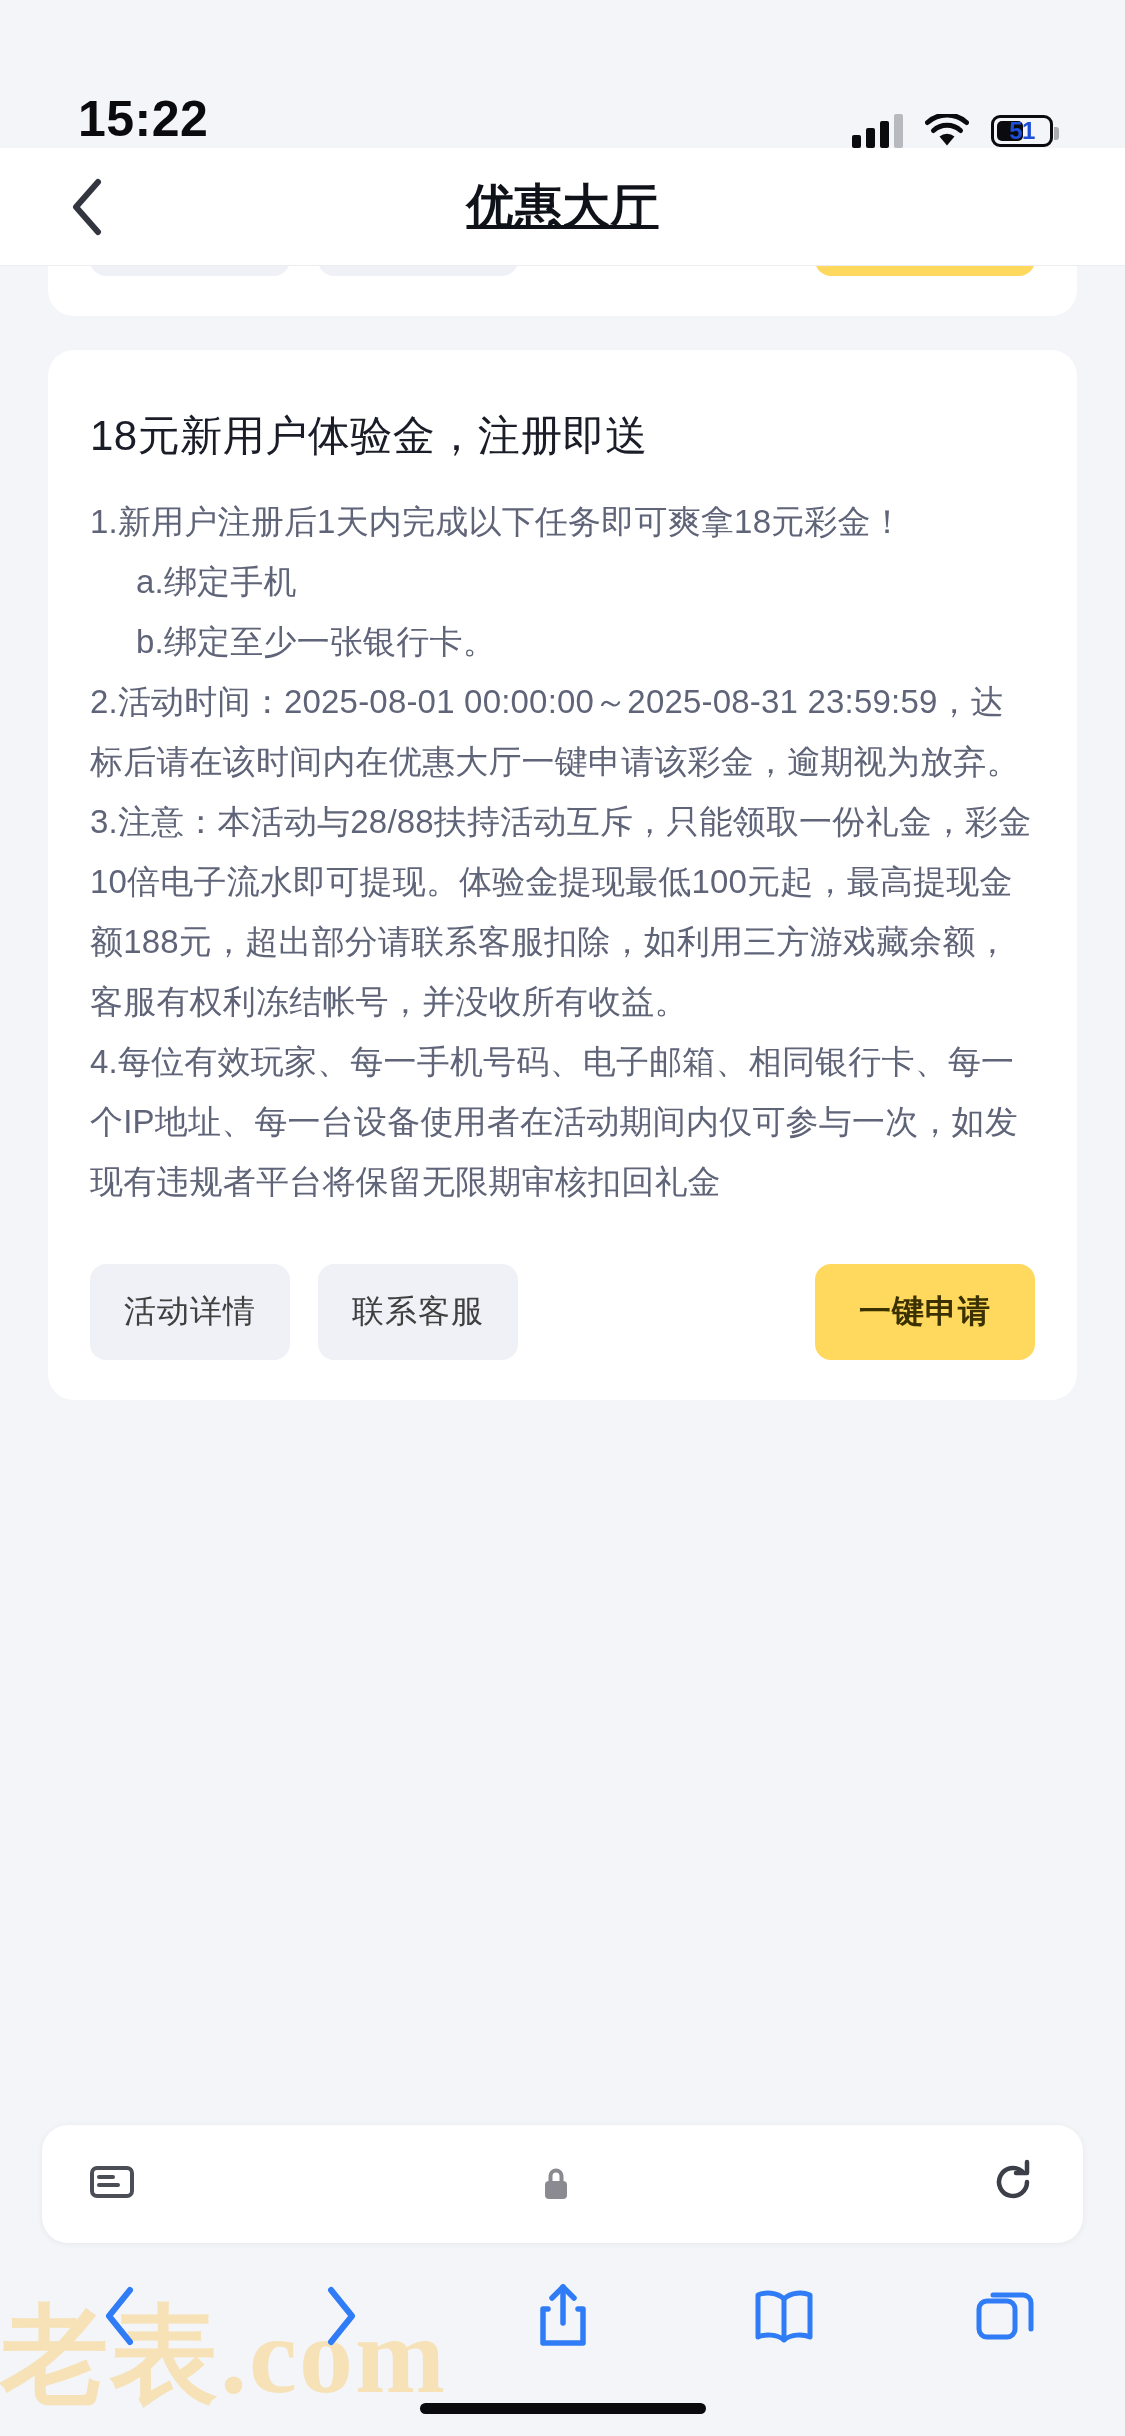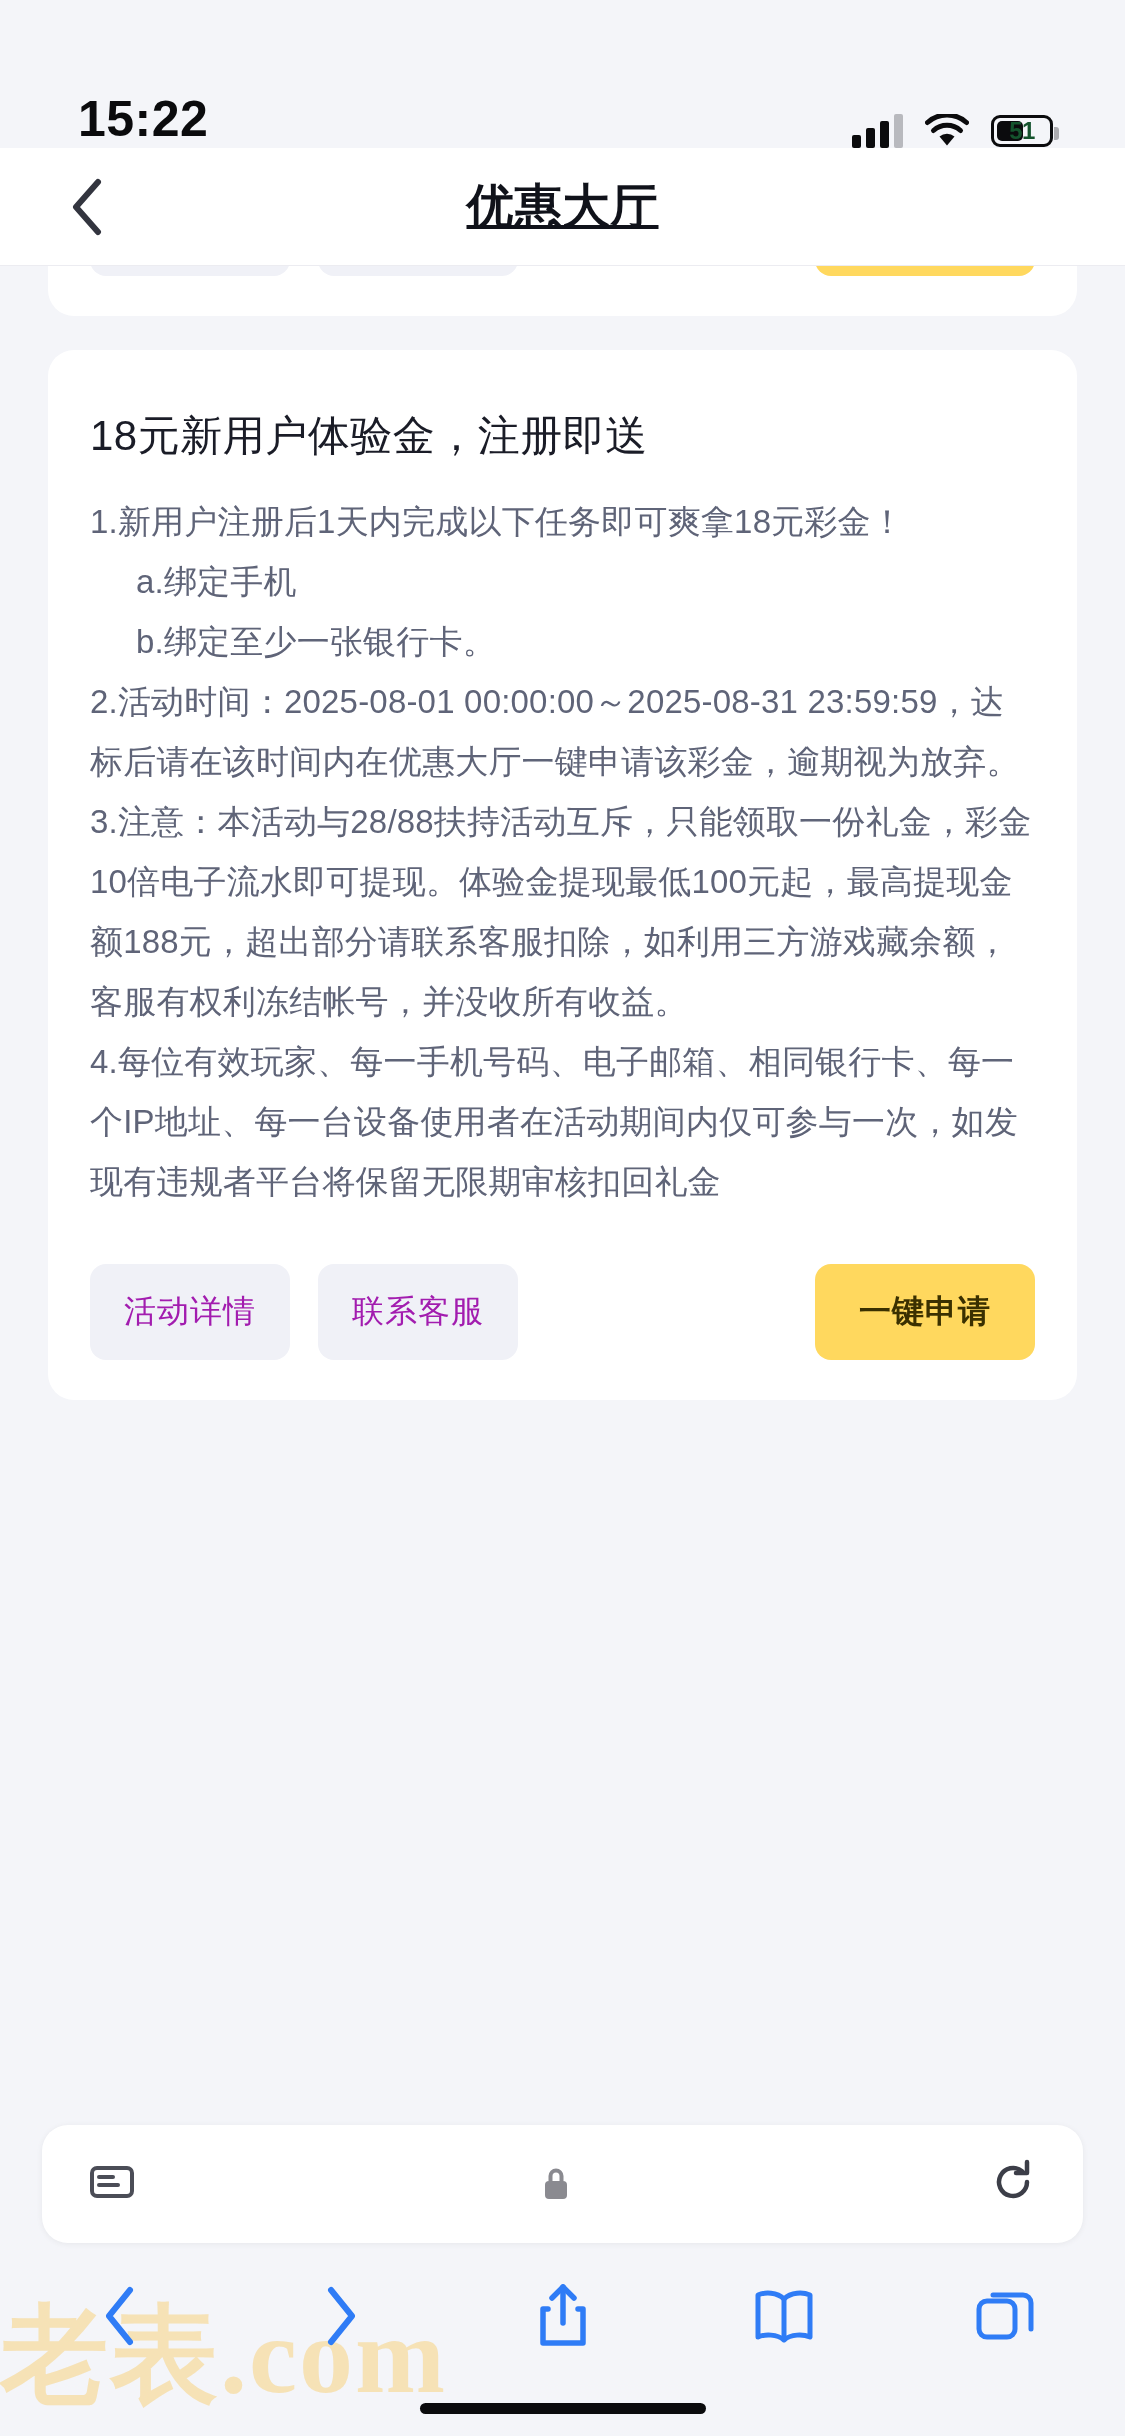--- a/index.html
+++ b/index.html
@@ -84,7 +84,7 @@
     position: absolute;
     left: 0; right: 0; top: 0; bottom: 0;
     display: flex; align-items: center; justify-content: center;
-    font-size: 24px; font-weight: 700; color: #14532d;
+    font-size: 24px; font-weight: 700; color: #1d4ed8;
     letter-spacing: -0.5px;
   }
 

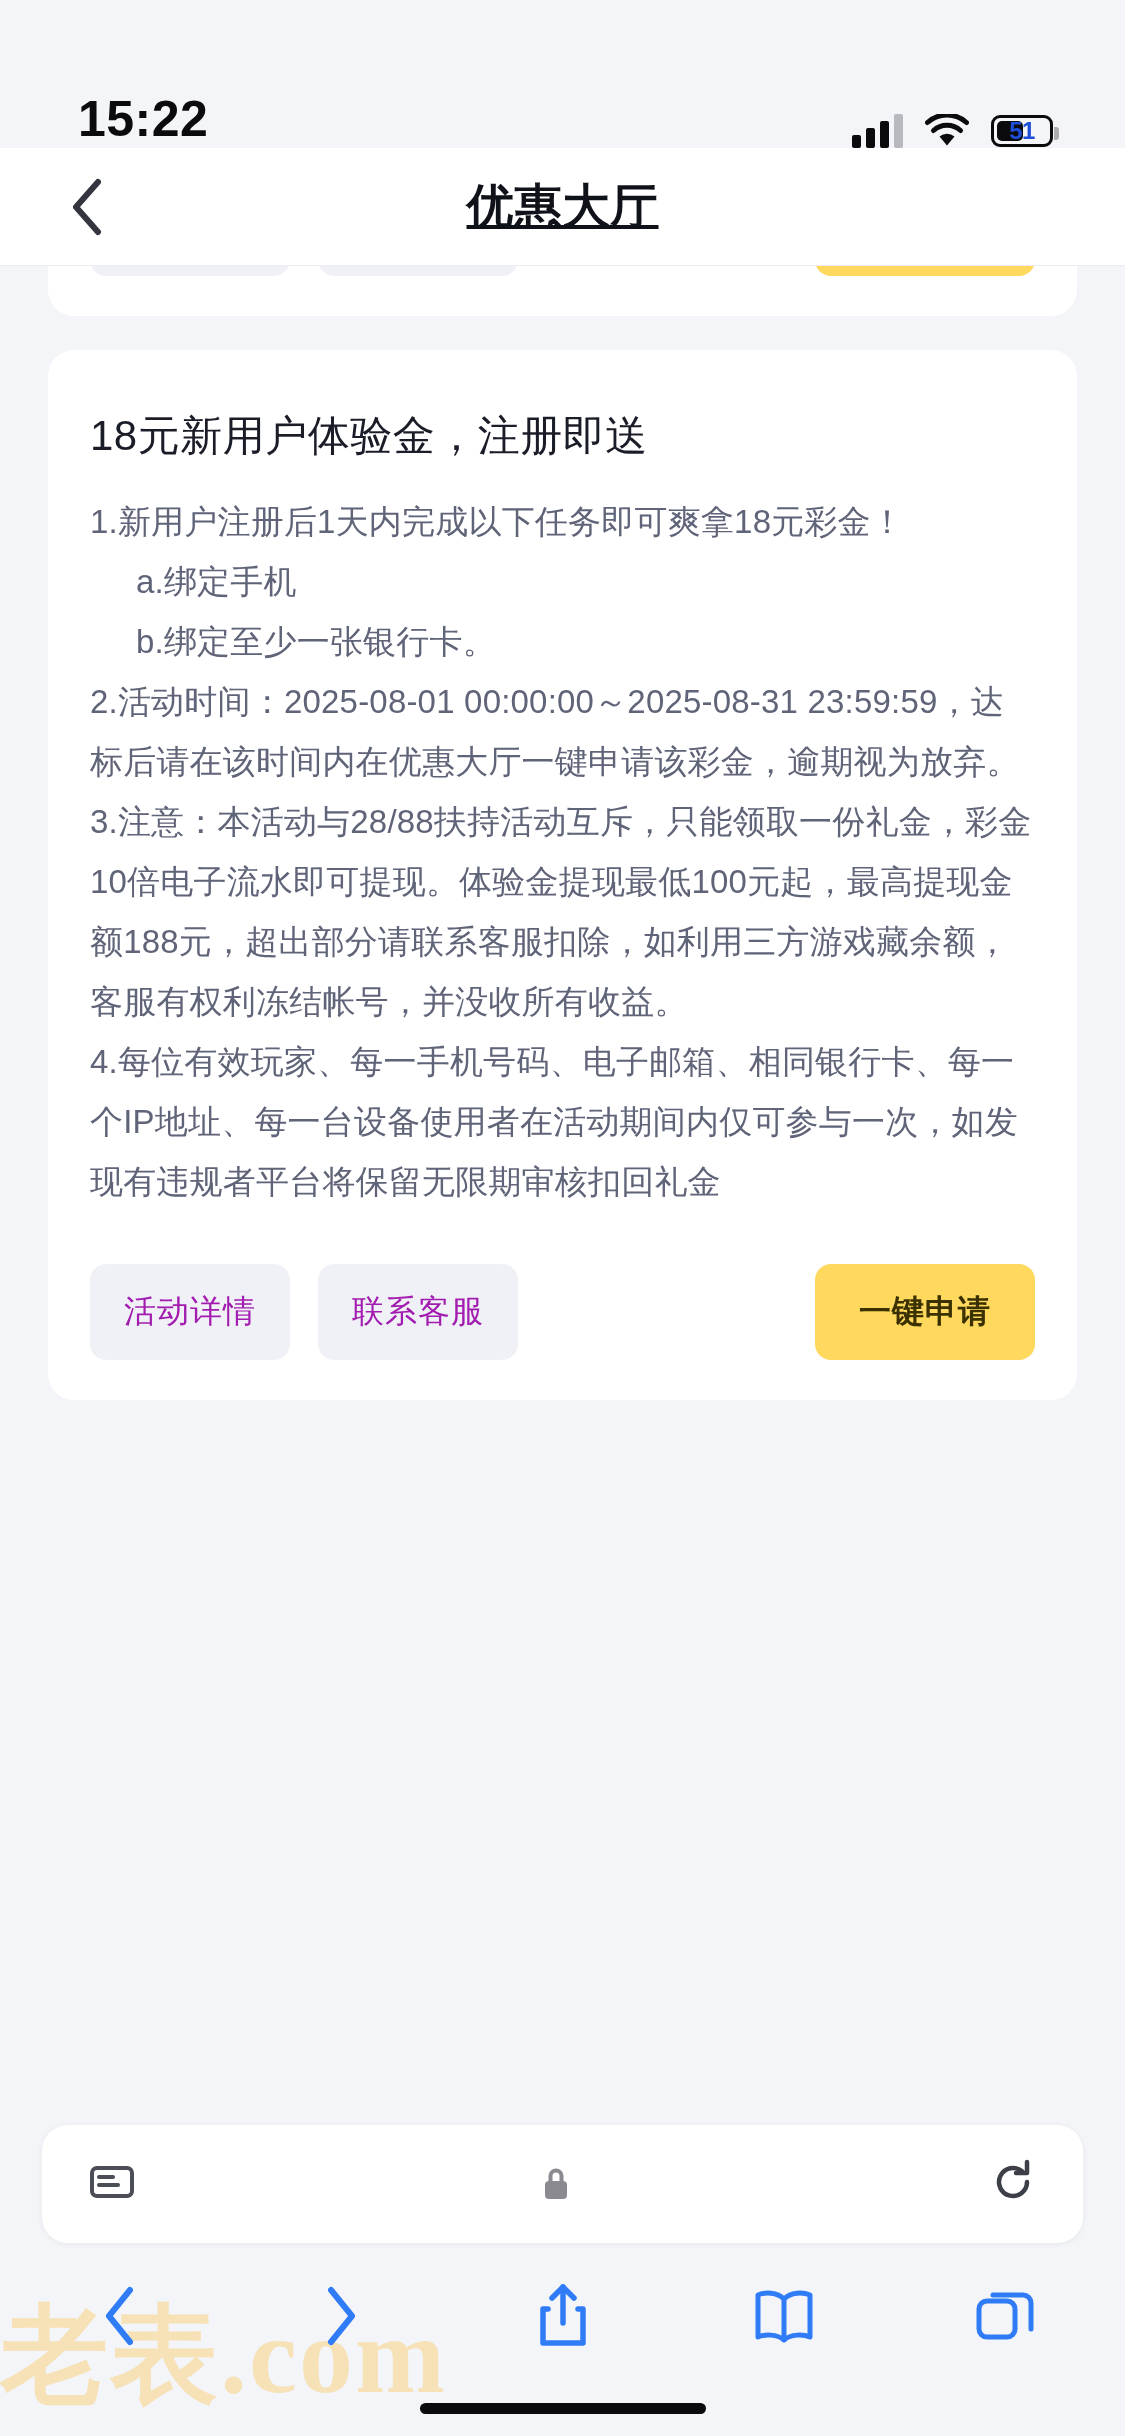--- a/index.html
+++ b/index.html
@@ -165,7 +165,7 @@
   }
   .btn-secondary {
     background: #f0f1f7;
-    color: #a21caf;
+    color: #404040;
     margin-right: 28px;
   }
   .btn-primary {

